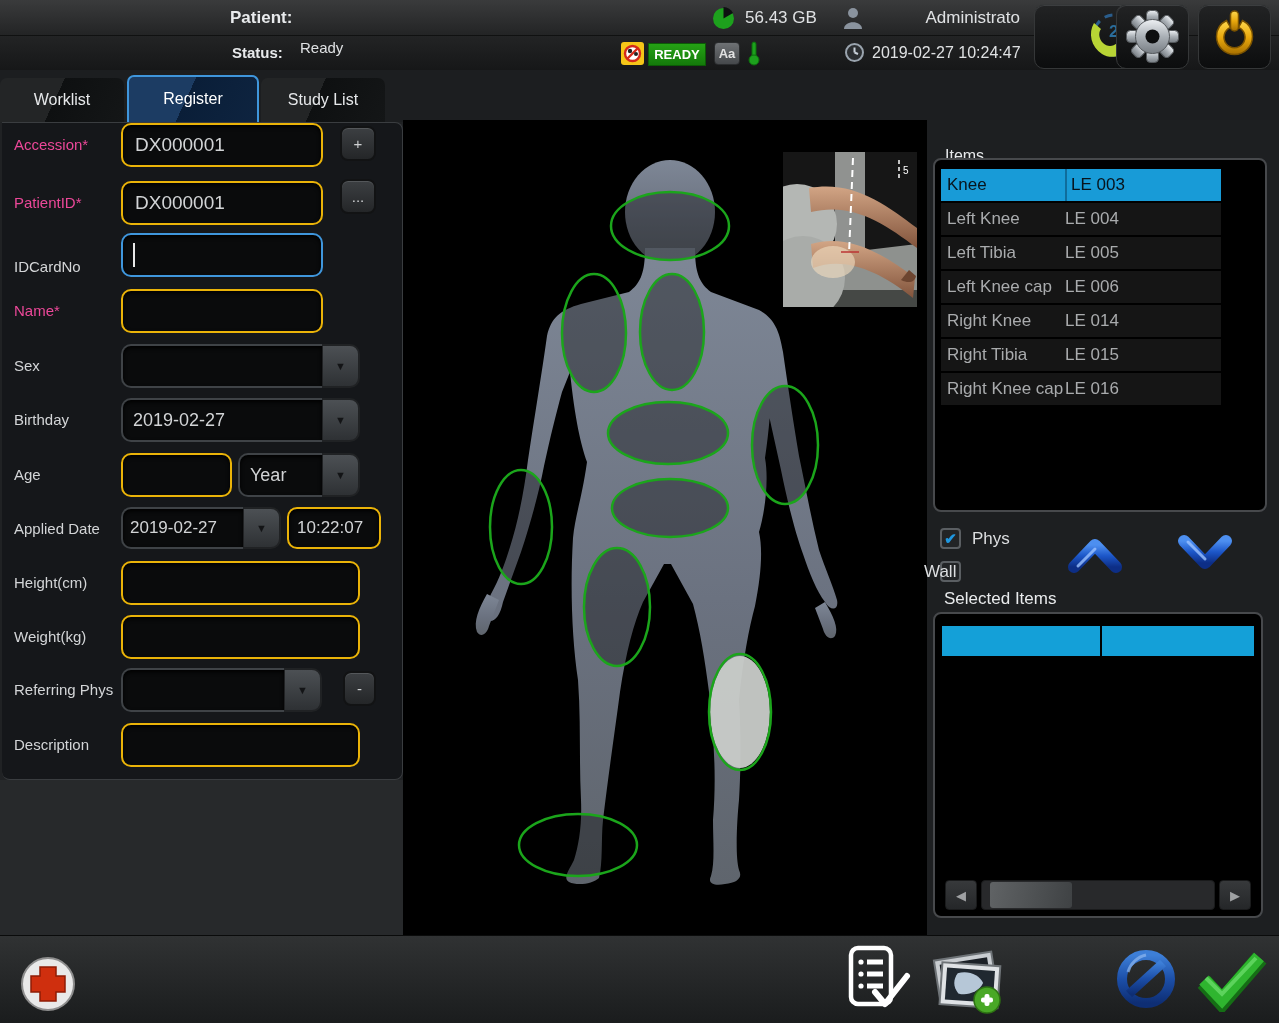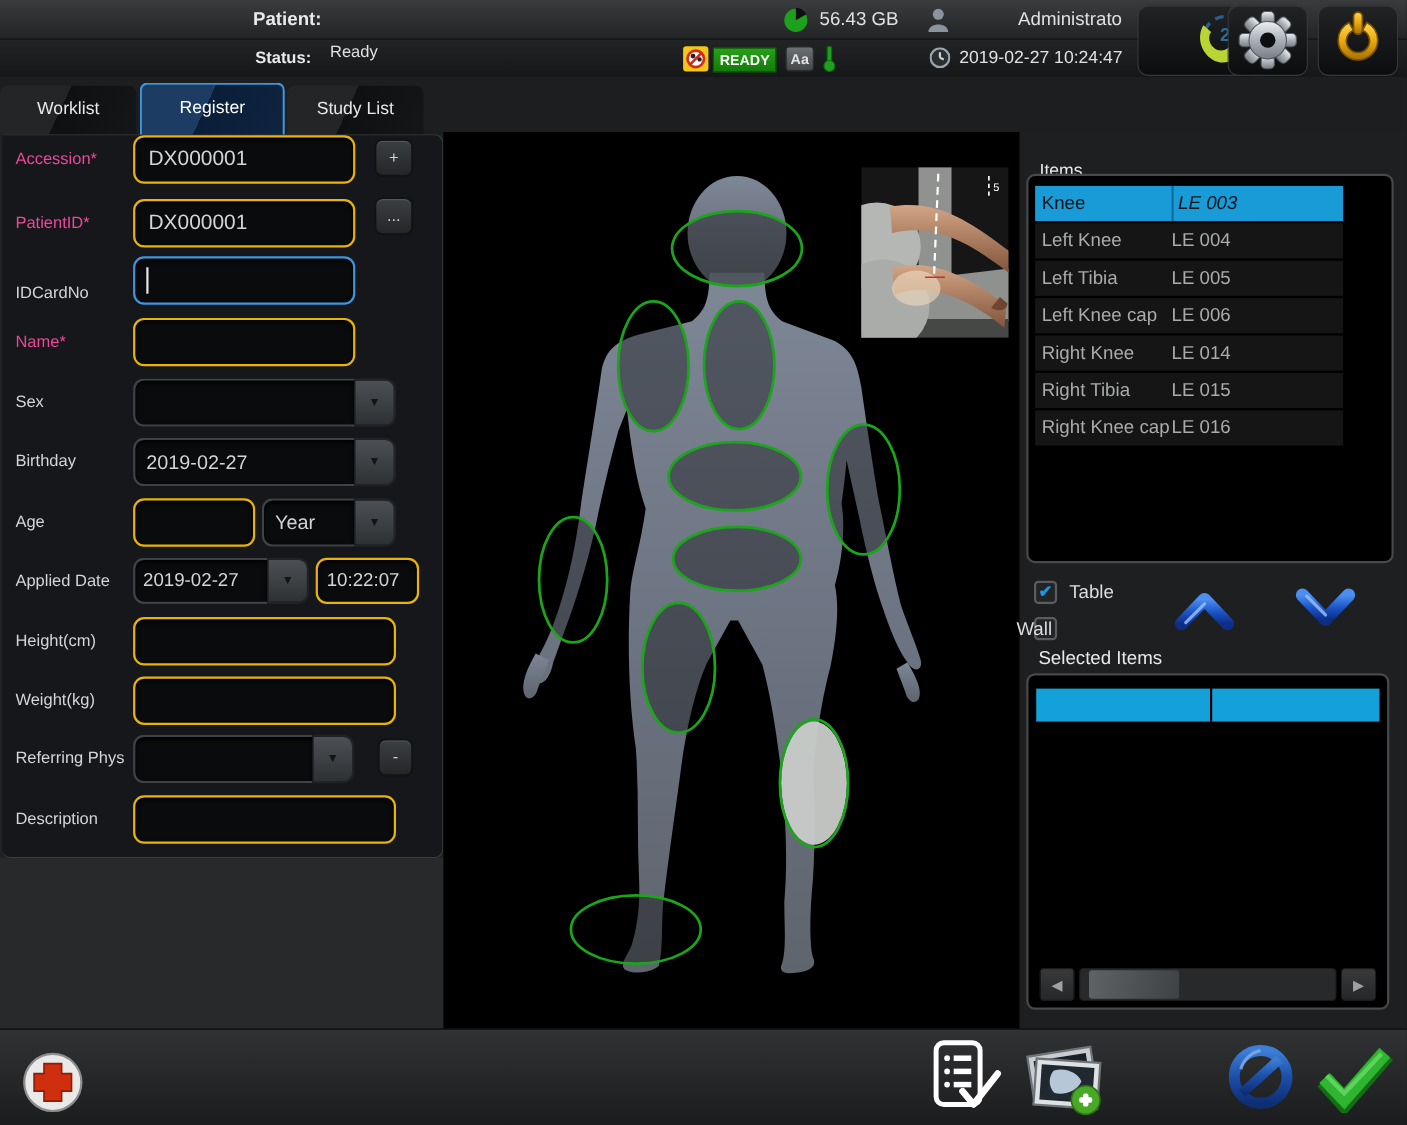--- a/index.html
+++ b/index.html
@@ -58,7 +58,7 @@
   .irow .c2{flex:1;font-size:17px;line-height:32px;color:#a9abad;overflow:hidden;white-space:nowrap;}
   .irow.sel{background:#189bd7;}
   .irow.sel .c1{color:#08141c;border-right:2px solid #0f6d9c;}
-  .irow.sel .c2{color:#08141c;padding-left:4px;font-style:italic;}
+  .irow.sel .c2{color:#08141c;padding-left:4px;}
   .cbox{position:absolute;width:21px;height:21px;background:#222426;border:2px solid #5a5e62;border-radius:4px;
         box-sizing:border-box;text-align:center;line-height:17px;font-size:15px;font-weight:bold;color:#1f97e0;}
   .cblabel{position:absolute;font-size:17px;color:#dcdee0;}

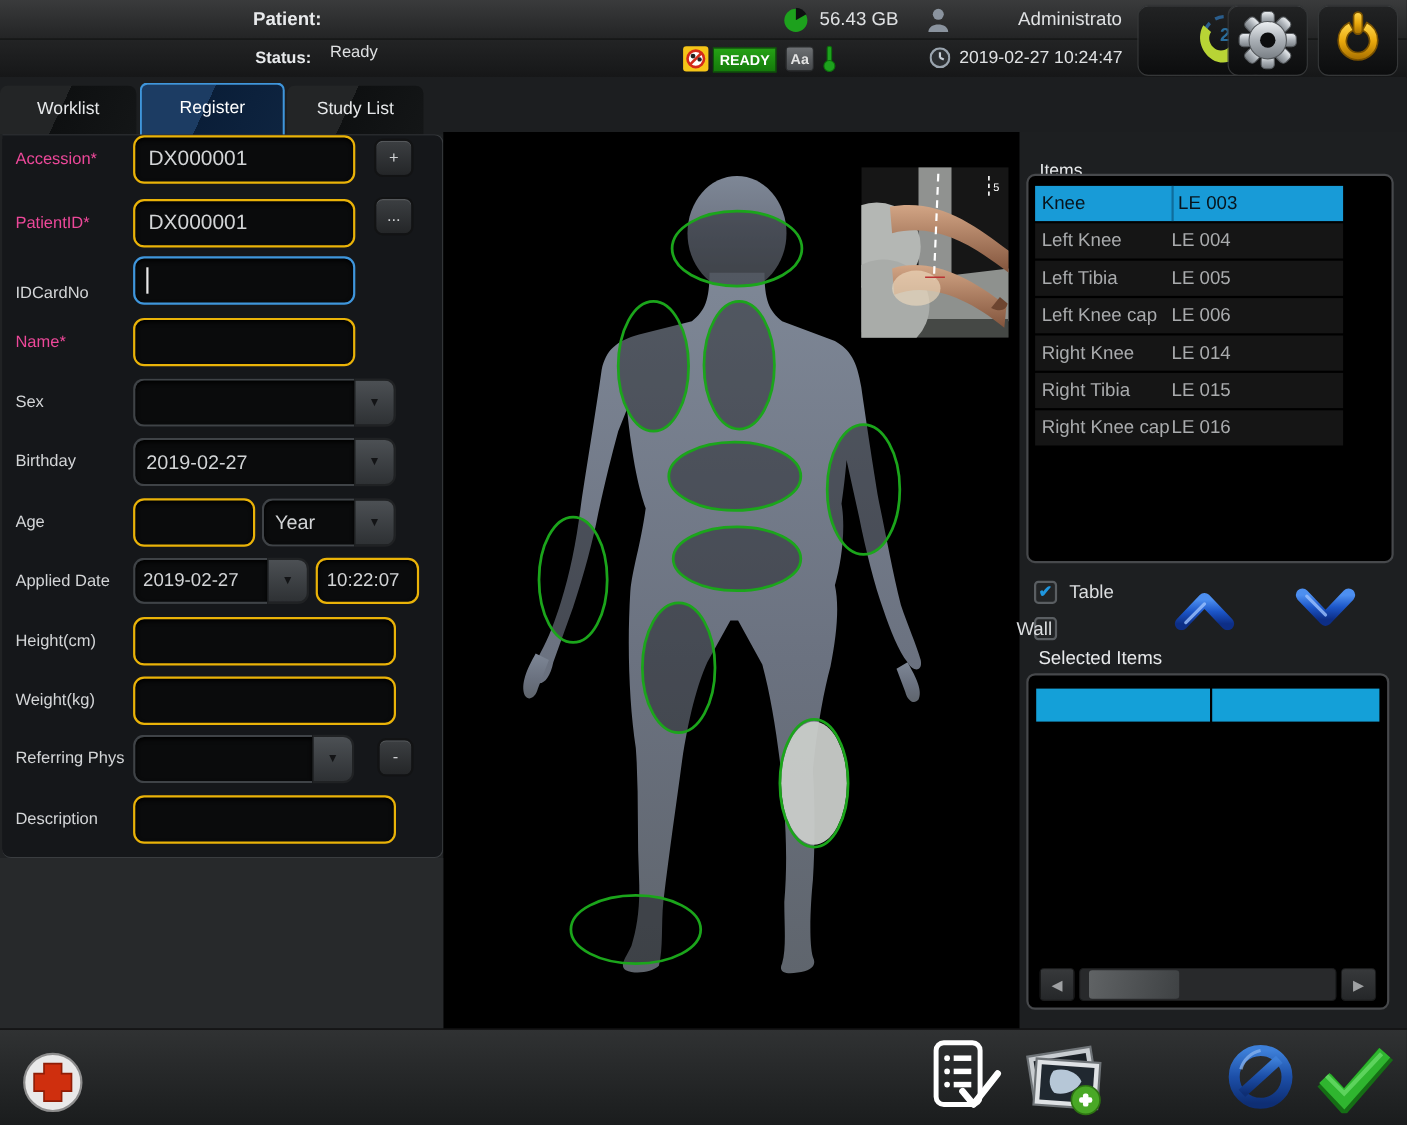--- a/index.html
+++ b/index.html
@@ -349,7 +349,7 @@
   <div class="cbox" style="left:940px;top:528px;">
     <span>✔</span>
   </div>
-  <div class="cblabel" style="left:972px;top:529px;">Table</div>
+  <div class="cblabel" style="left:972px;top:529px;">Phys</div>
   <div class="cbox" style="left:940px;top:561px;"></div>
   <div class="cblabel" style="left:924px;top:562px;">Wall</div>
 

